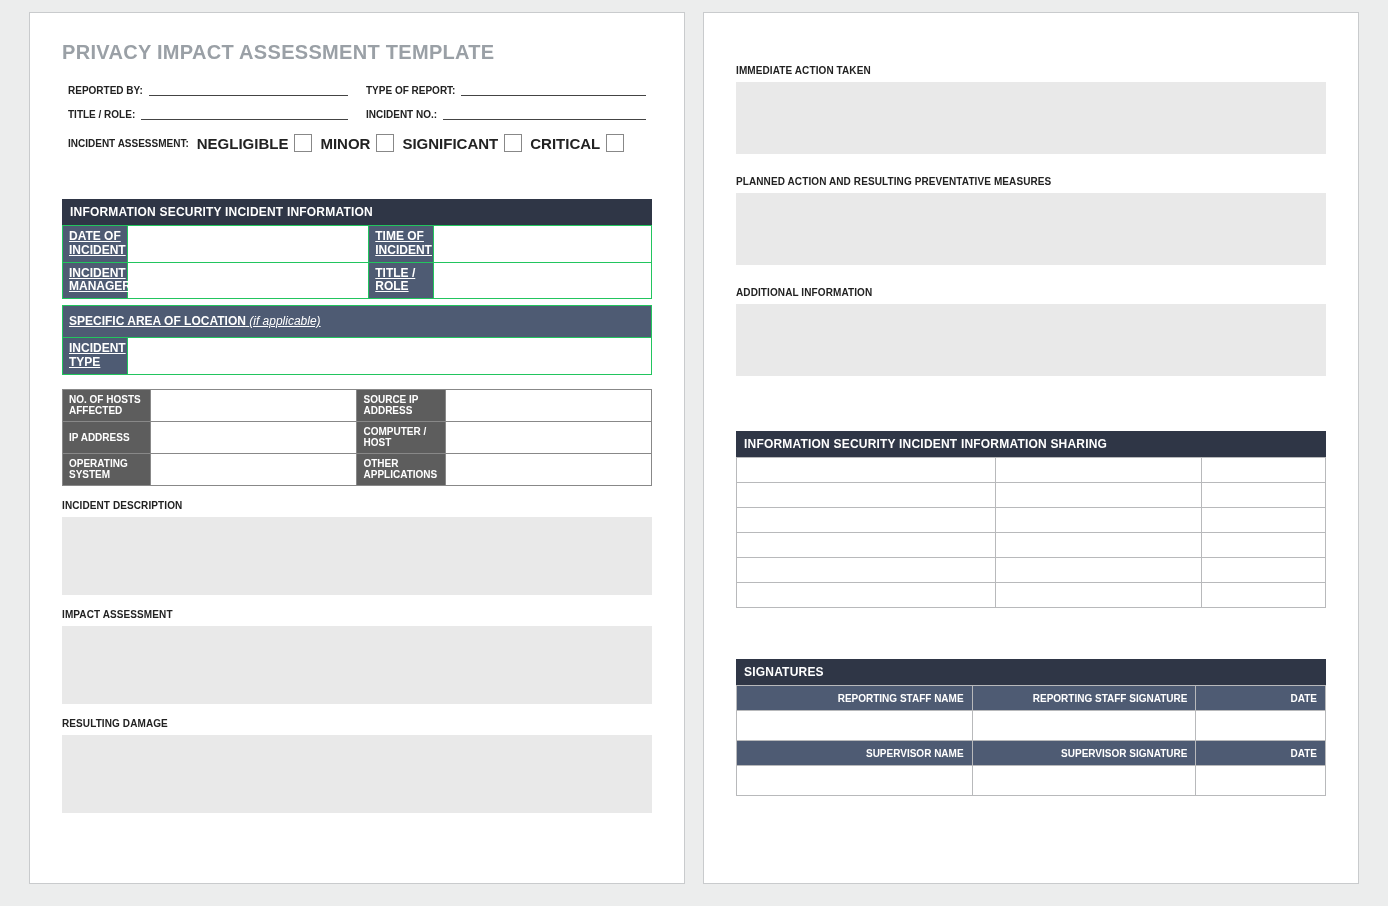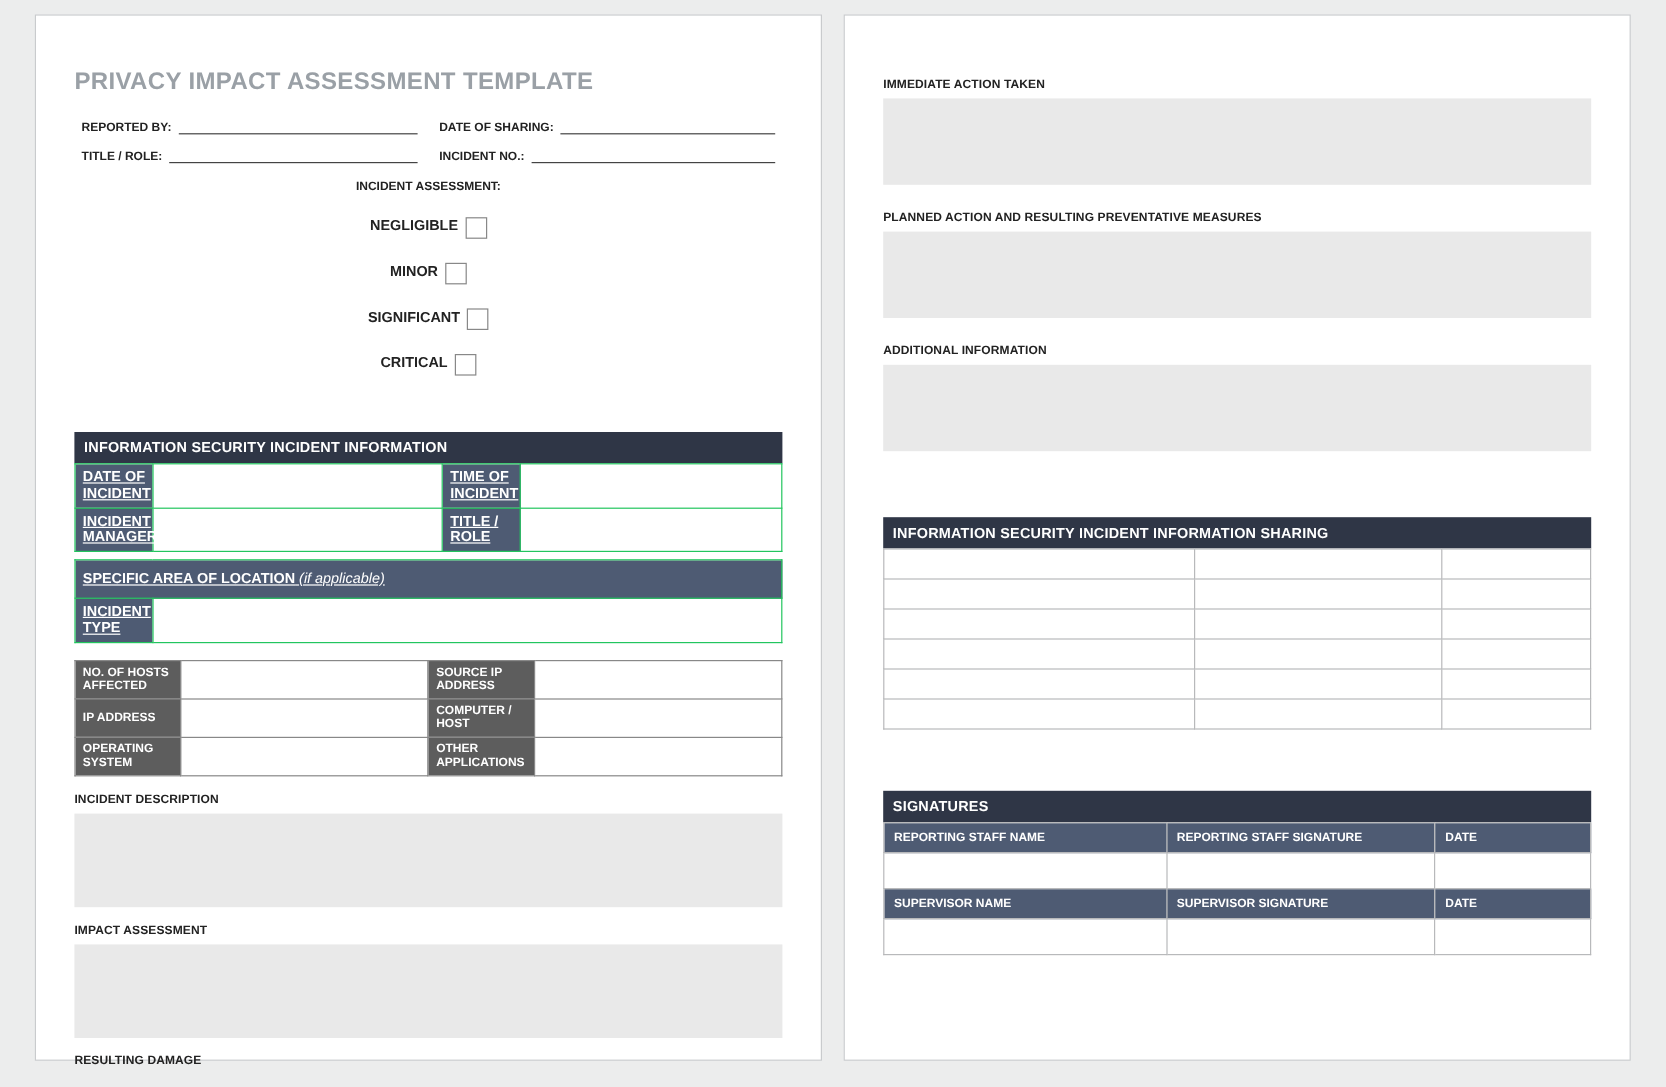--- a/index.html
+++ b/index.html
@@ -5,7 +5,7 @@
   * { box-sizing: border-box; margin: 0; padding: 0; }
   body { background: #eceded; font-family: Arial, Helvetica, sans-serif; font-size: 10px; color: #222; padding: 12px; }
   .wrap { display: flex; gap: 18px; justify-content: center; }
-  .page { background: #fff; border: 1px solid #c9cbcd; width: 656px; height: 872px; padding: 44px 32px; }
+  .page { background: #fff; border: 1px solid #c9cbcd; width: 656px; height: 872px; padding: 28px 32px; }
   .title { font-size: 20px; font-weight: 700; color: #9aa0a6; letter-spacing: .3px; margin-bottom: 18px; }
   .hdr-rows { margin: 0 6px 0; }
   .hdr-row { display: flex; align-items: flex-end; gap: 18px; margin-bottom: 10px; }

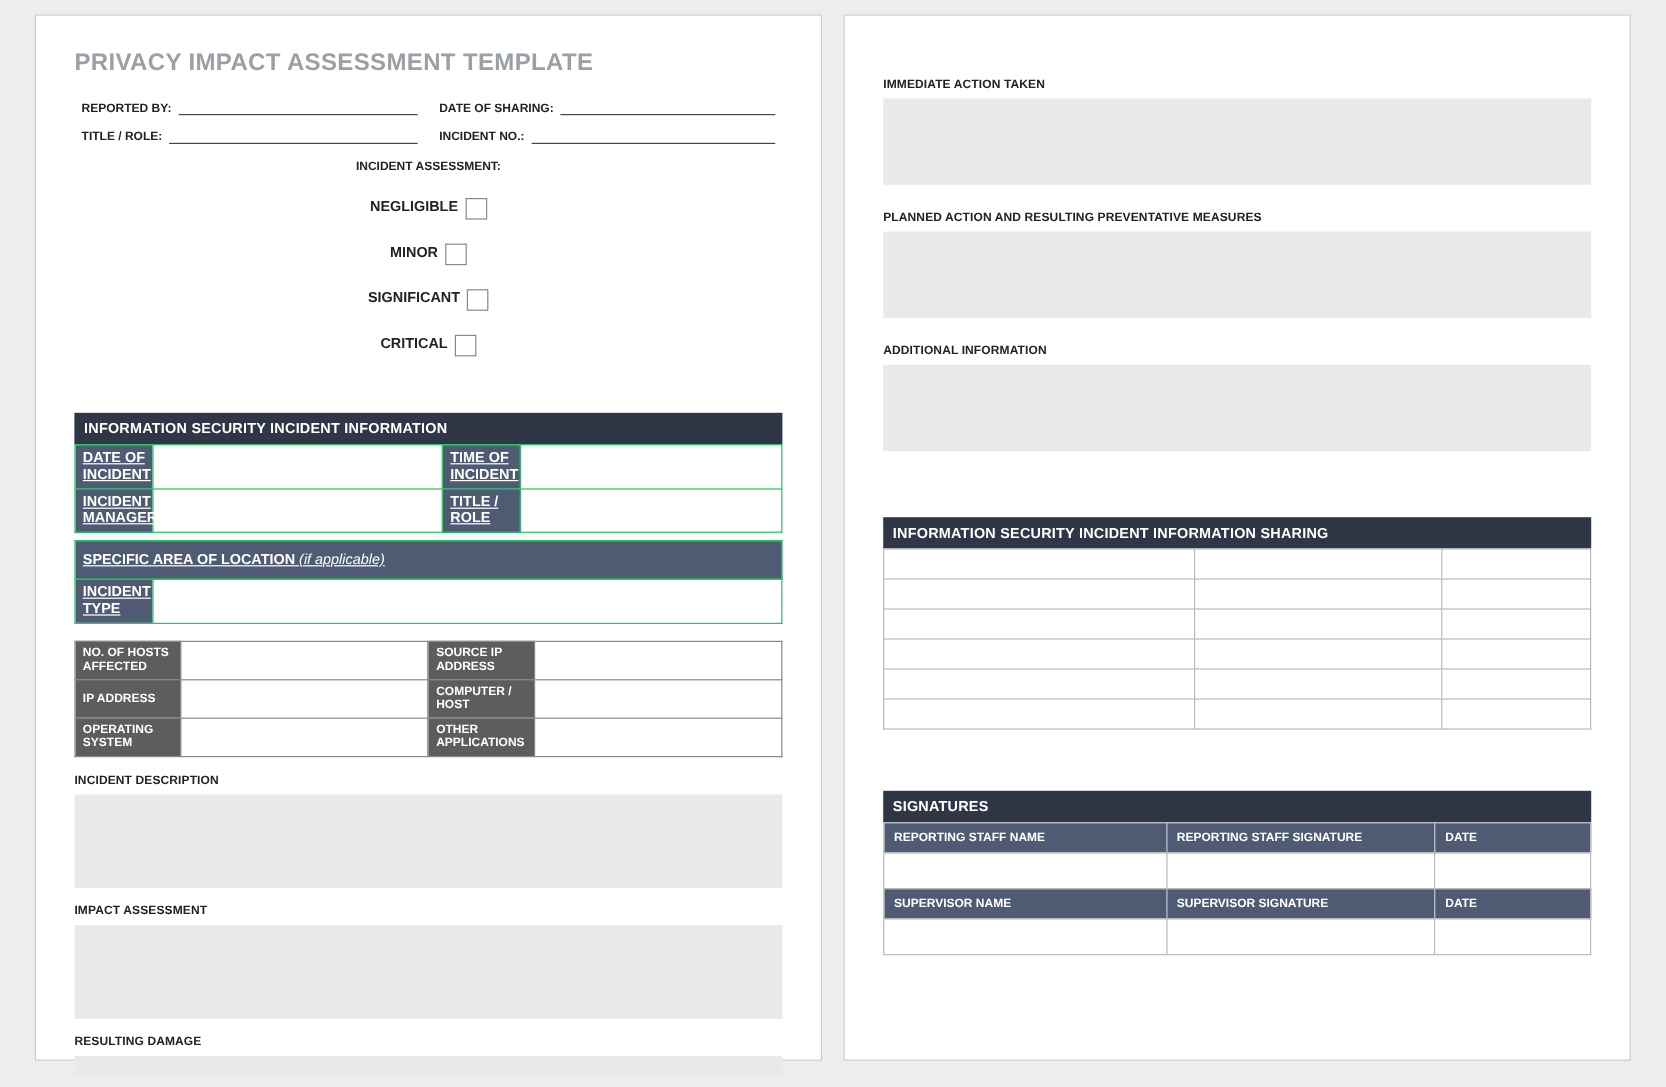--- a/index.html
+++ b/index.html
@@ -50,7 +50,7 @@
           <span class="hdr-line"></span>
         </div>
         <div class="hdr-field grow">
-          <span class="hdr-label">DATE OF SHARING:</span>
+          <span class="hdr-label">TYPE OF REPORT:</span>
           <span class="hdr-line"></span>
         </div>
       </div>

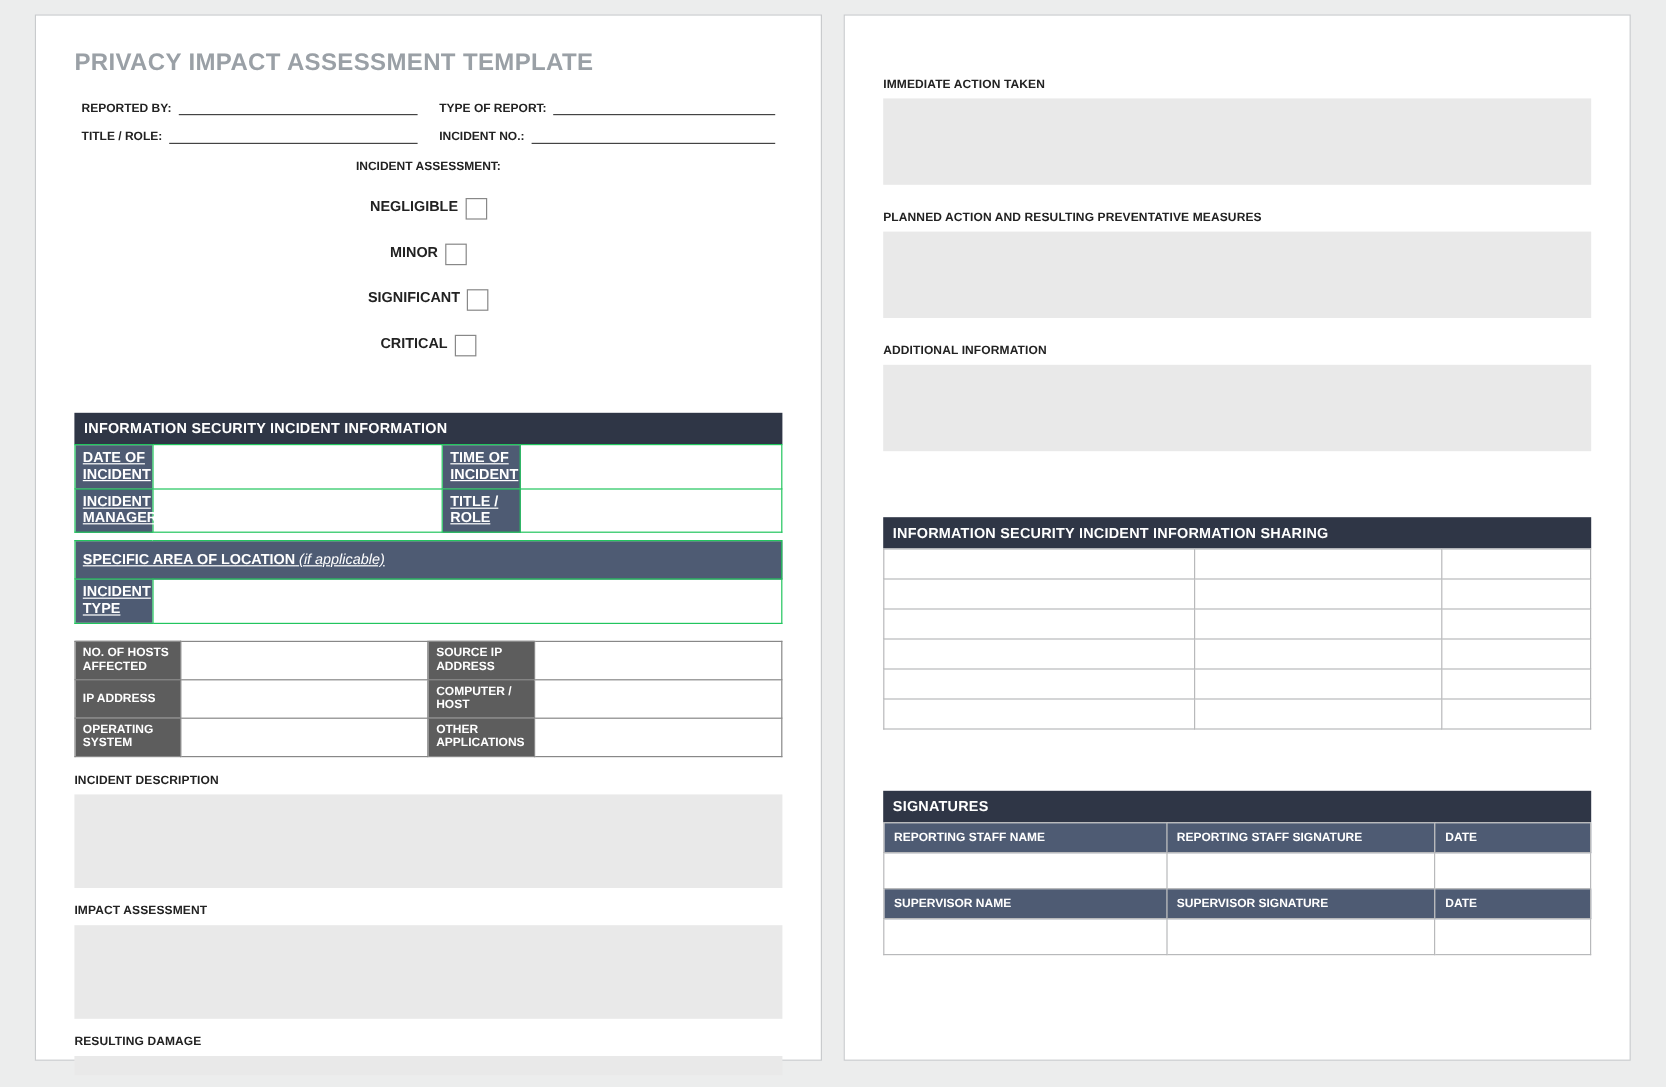--- a/index.html
+++ b/index.html
@@ -13,7 +13,7 @@
   .hdr-field.grow { flex: 1; }
   .hdr-label { font-size: 10px; font-weight: 700; white-space: nowrap; }
   .hdr-line { flex: 1; border-bottom: 1px solid #444; height: 14px; min-width: 40px; }
-  .assess-row { display: flex; align-items: center; gap: 20px; padding: 4px 6px 12px; flex-direction: column; }
+  .assess-row { display: flex; align-items: center; gap: 8px; padding: 4px 6px 12px; }
   .chk-item { display: flex; align-items: flex-start; gap: 6px; font-weight: 700; font-size: 12px; }
   .chk { width: 18px; height: 18px; border: 1px solid #888; background: #fff; }
   .sec-header { background: #2f3646; color: #fff; font-weight: 700; font-size: 12px; padding: 6px 8px; letter-spacing: .2px; margin-top: 35px; }

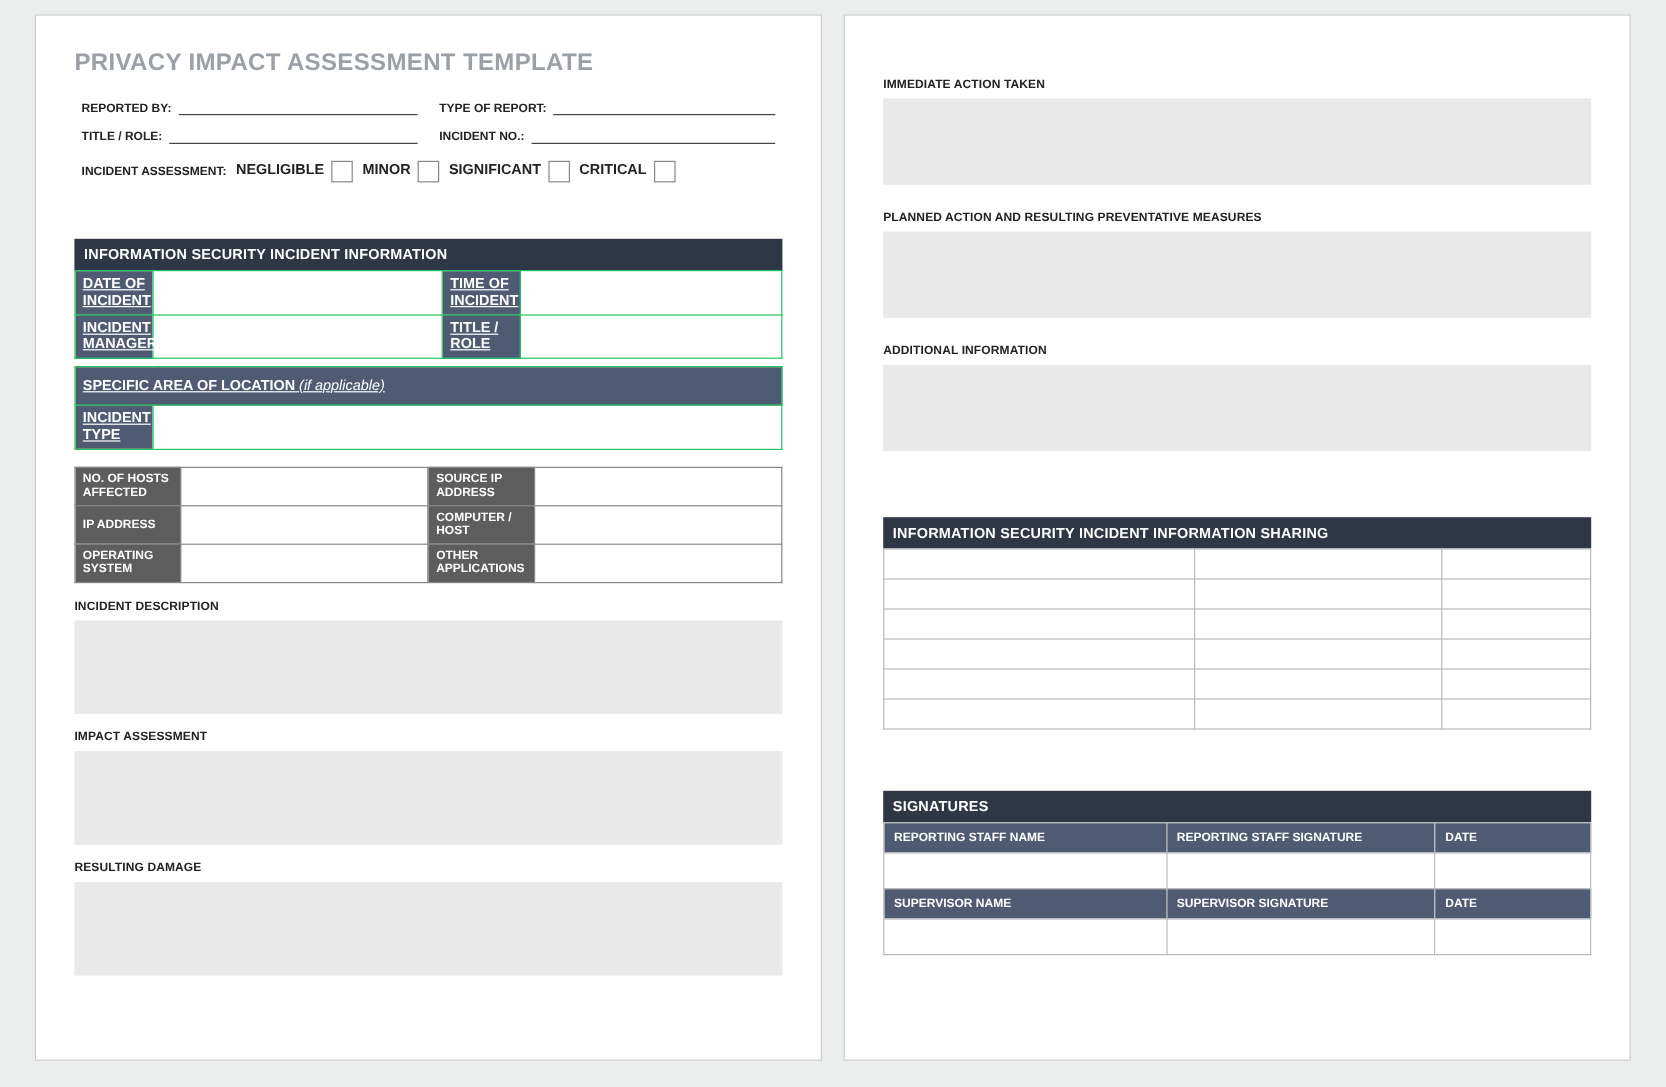--- a/index.html
+++ b/index.html
@@ -14,7 +14,7 @@
   .hdr-label { font-size: 10px; font-weight: 700; white-space: nowrap; }
   .hdr-line { flex: 1; border-bottom: 1px solid #444; height: 14px; min-width: 40px; }
   .assess-row { display: flex; align-items: center; gap: 8px; padding: 4px 6px 12px; }
-  .chk-item { display: flex; align-items: flex-start; gap: 6px; font-weight: 700; font-size: 12px; }
+  .chk-item { display: flex; align-items: center; gap: 6px; font-weight: 700; font-size: 15px; }
   .chk { width: 18px; height: 18px; border: 1px solid #888; background: #fff; }
   .sec-header { background: #2f3646; color: #fff; font-weight: 700; font-size: 12px; padding: 6px 8px; letter-spacing: .2px; margin-top: 35px; }
   table { width: 100%; border-collapse: collapse; table-layout: fixed; }

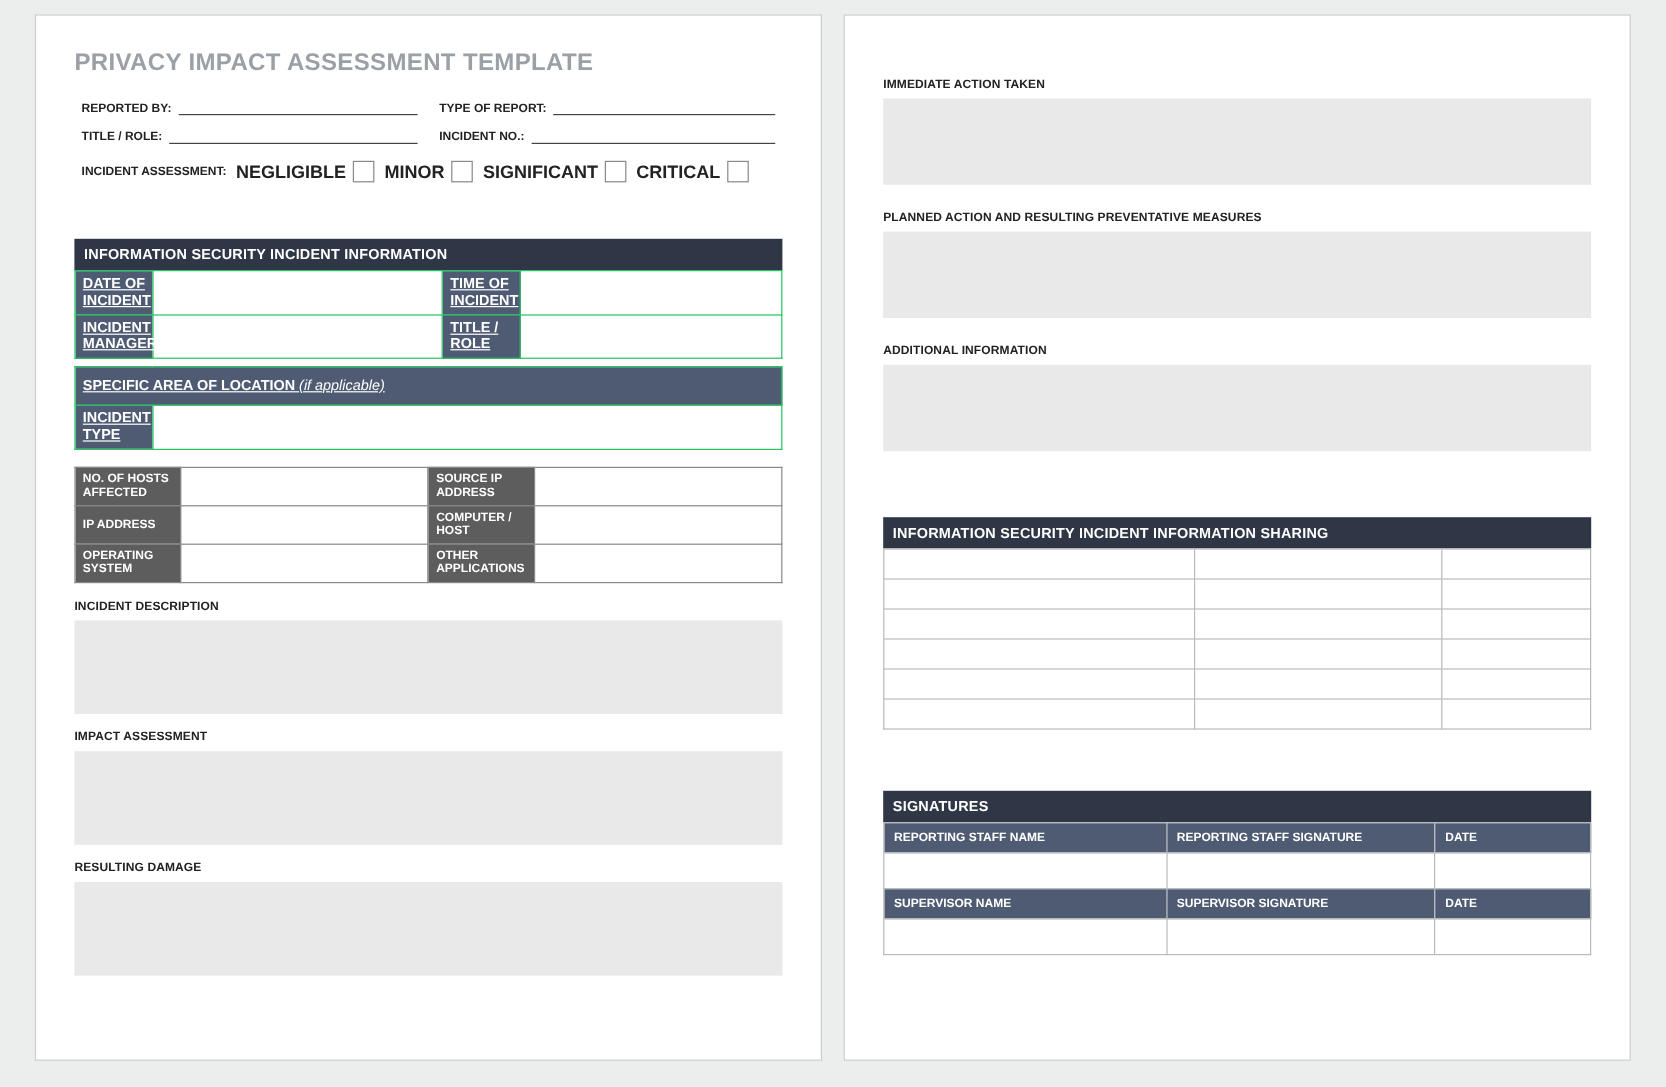--- a/index.html
+++ b/index.html
@@ -30,7 +30,7 @@
   .gb-md { height: 72px; }
   .share-table td, .share-table th { border: 1px solid #b8b9bb; height: 25px; padding: 4px 8px; font-size: 10px; }
   .share-table th { background: #4e5b73; color: #fff; font-weight: 700; text-align: left; }
-  .sig-table td, .sig-table th { border: 1px solid #b8b9bb; height: 25px; padding: 4px 8px; font-size: 10px; text-align: left; }
+  .sig-table td, .sig-table th { border: 1px solid #b8b9bb; height: 25px; padding: 4px 8px; font-size: 10px; text-align: right; }
   .sig-table th { background: #4e5b73; color: #fff; font-weight: 700; }
   .sig-table td.inp { height: 30px; }
   .page2 { padding-top: 52px; }

